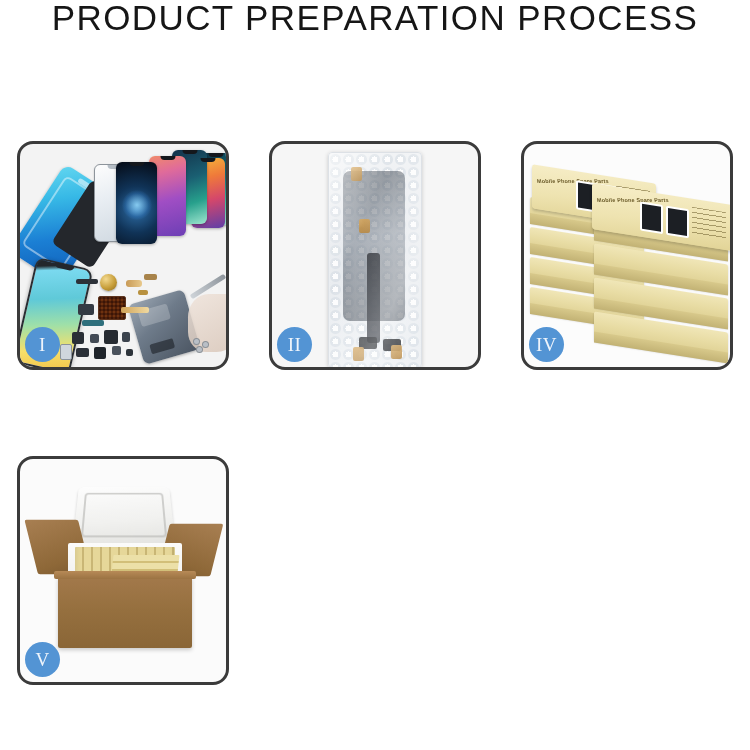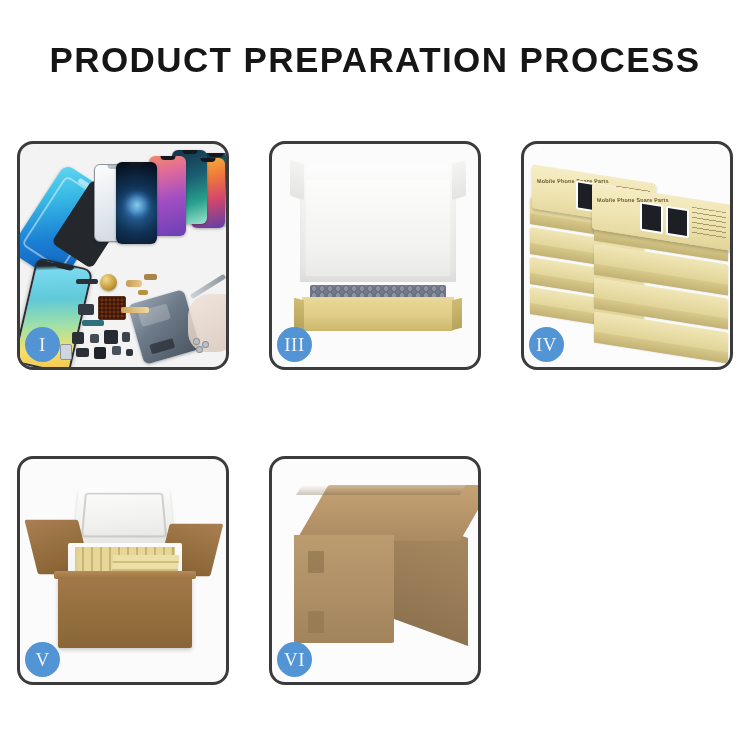--- a/index.html
+++ b/index.html
@@ -25,9 +25,8 @@
   }
   .page-title {
     margin: 0;
-    padding-top: 42px;
     font-size: 35px;
-    font-weight: 700;
+    font-weight: 400;
     letter-spacing: 1.4px;
     color: #161616;
     line-height: 1;

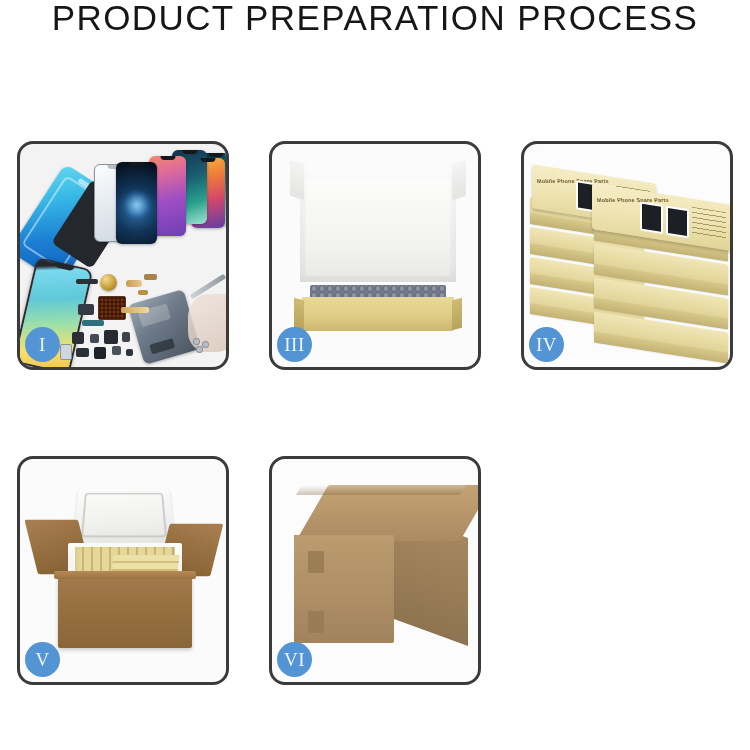--- a/index.html
+++ b/index.html
@@ -573,6 +573,22 @@
     <div class="badge">I</div>
   </div>
 
+  <div class="panel p2">
+    <div class="panel-stage">
+      <div class="bag">
+        <div class="inner-screen"></div>
+        <div class="flexcable"></div>
+        <div class="connector c1"></div>
+        <div class="connector c2"></div>
+        <div class="tape t1"></div>
+        <div class="tape t2"></div>
+        <div class="tape t3"></div>
+        <div class="tape t4"></div>
+        <div class="sheen"></div>
+      </div>
+    </div>
+    <div class="badge">II</div>
+  </div>
 
   <div class="panel p3">
     <div class="panel-stage">

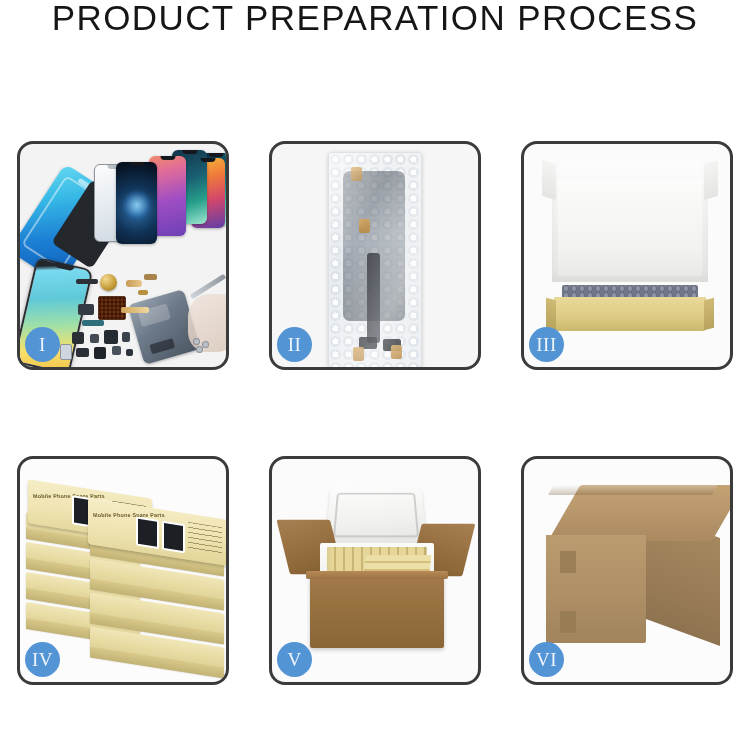--- a/index.html
+++ b/index.html
@@ -590,15 +590,6 @@
     <div class="badge">II</div>
   </div>
 
-  <div class="panel p3">
-    <div class="panel-stage">
-      <div class="lid"></div>
-      <div class="foam"></div>
-      <div class="contents"></div>
-      <div class="tray"></div>
-    </div>
-    <div class="badge">III</div>
-  </div>
 
   <div class="panel p4">
     <div class="panel-stage">

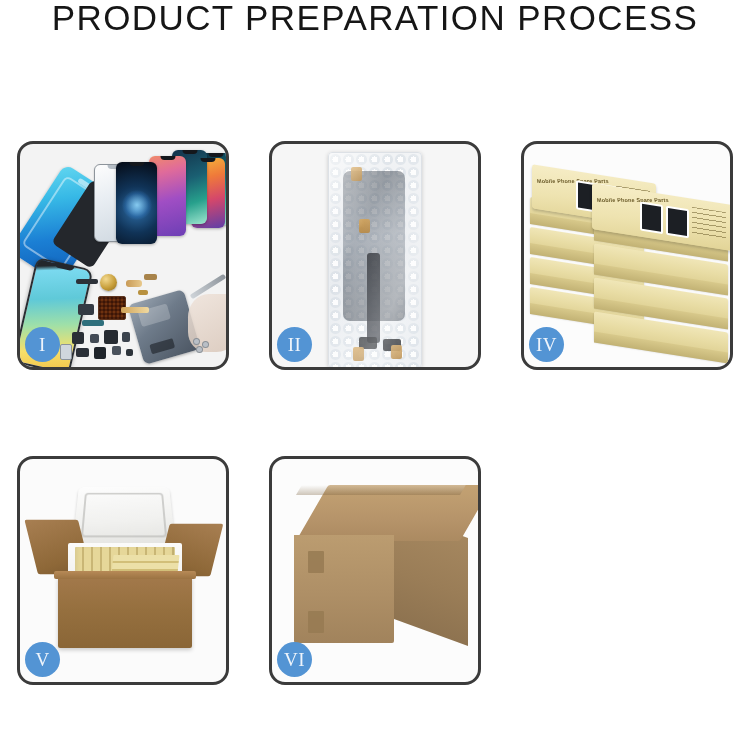--- a/index.html
+++ b/index.html
@@ -648,17 +648,6 @@
     <div class="badge">V</div>
   </div>
 
-  <div class="panel p6">
-    <div class="panel-stage">
-      <div class="box-side"></div>
-      <div class="box-top"></div>
-      <div class="seam"></div>
-      <div class="box-front"></div>
-      <div class="tape-v tv1"></div>
-      <div class="tape-v tv2"></div>
-    </div>
-    <div class="badge">VI</div>
-  </div>
 
 </div>
 

